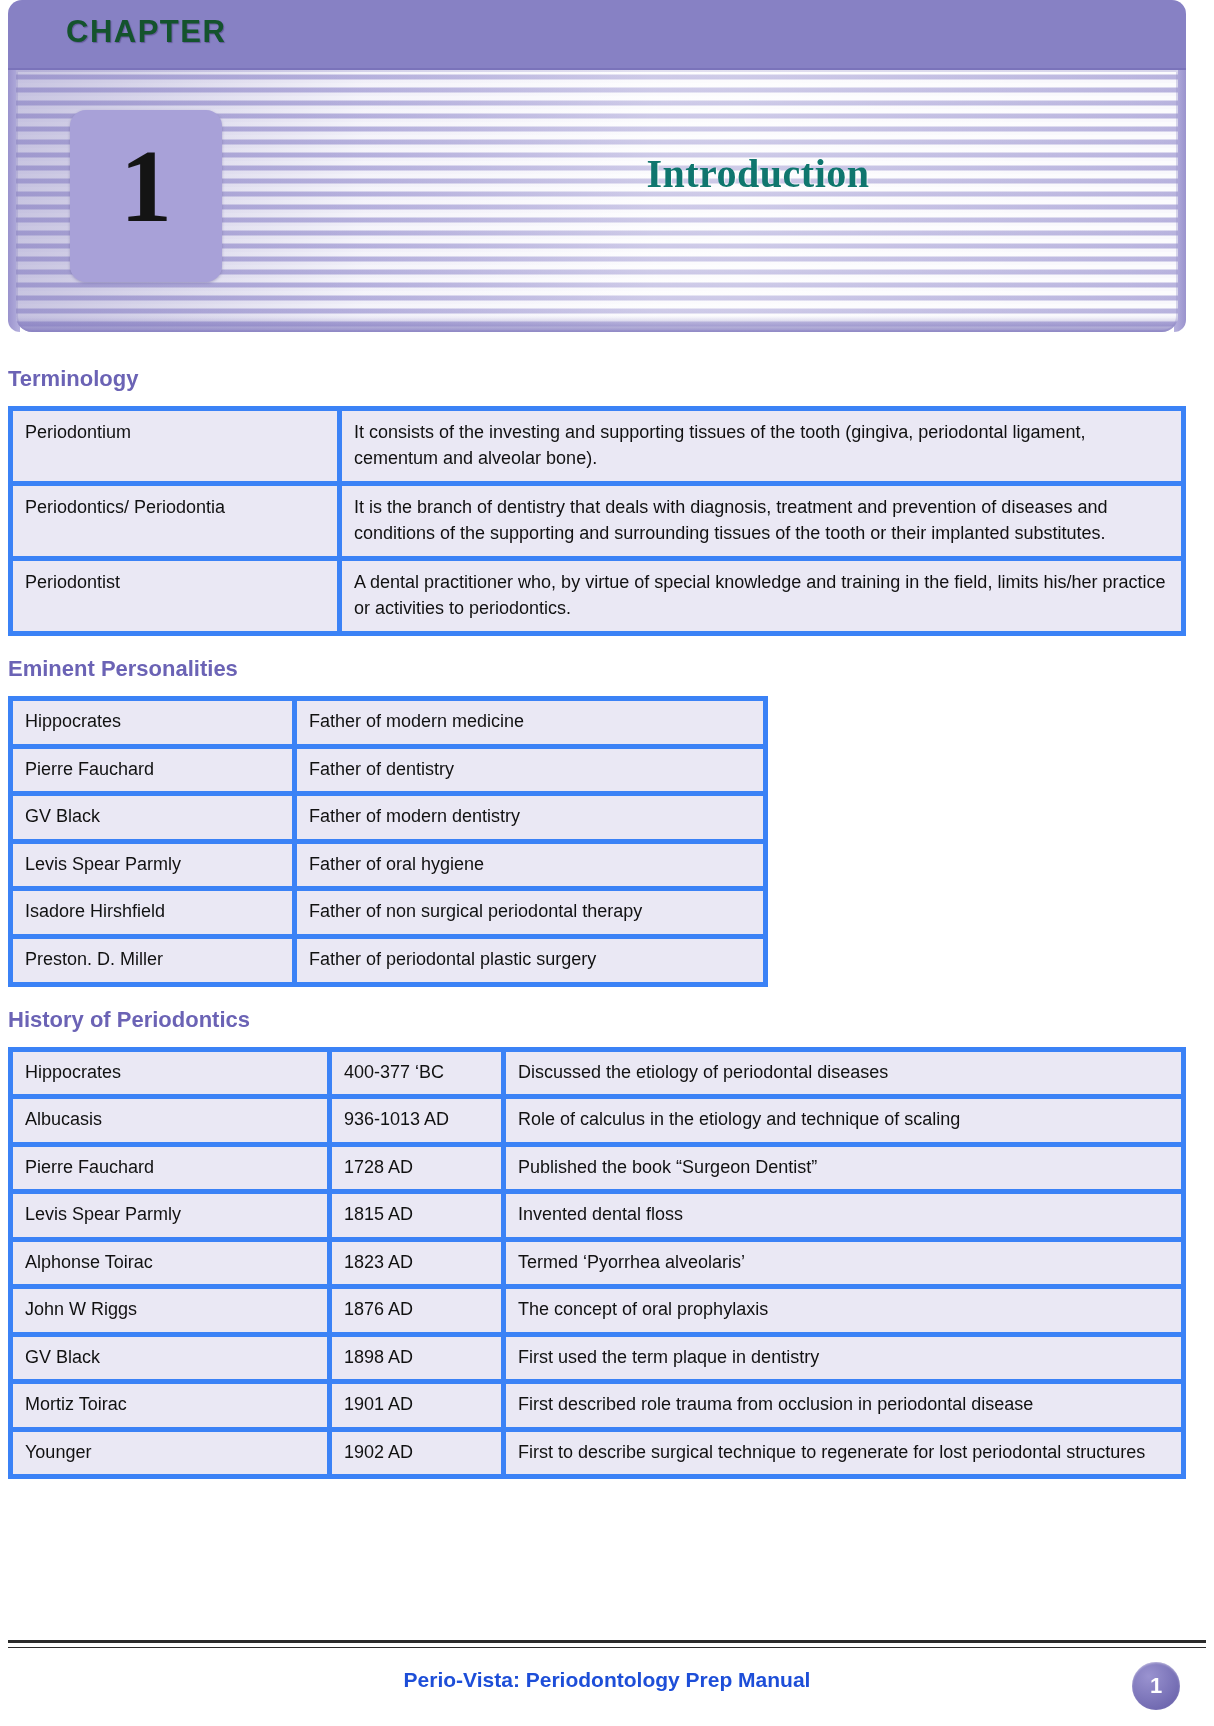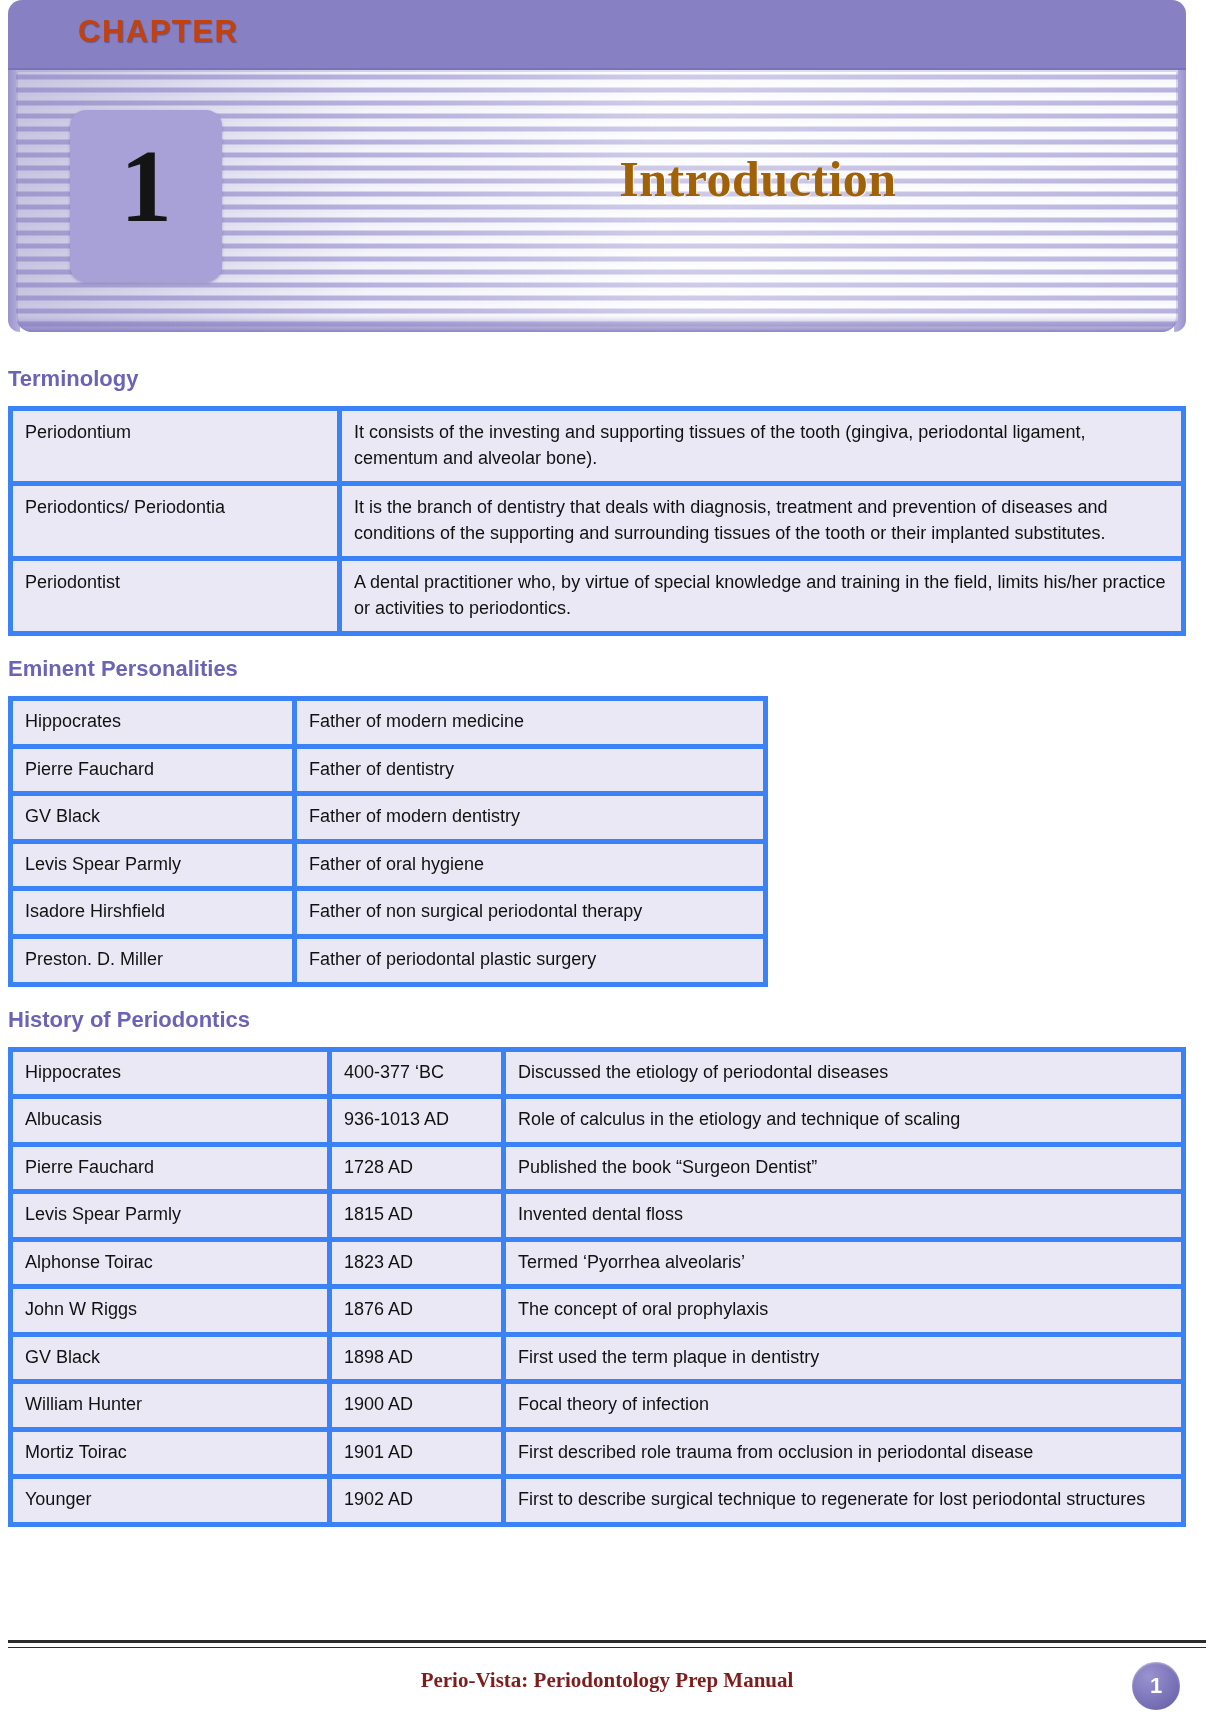--- a/index.html
+++ b/index.html
@@ -46,13 +46,13 @@
 
   .chapter-word {
     position: absolute;
-    left: 70px;
+    left: 58px;
     top: 14px;
     font-family: "Liberation Sans", sans-serif;
     font-weight: bold;
     font-size: 31px;
     letter-spacing: 1.5px;
-    color: #c2410c;
+    color: #14532d;
     text-shadow: 1px 1px 1px rgba(60,50,110,.5);
   }
 

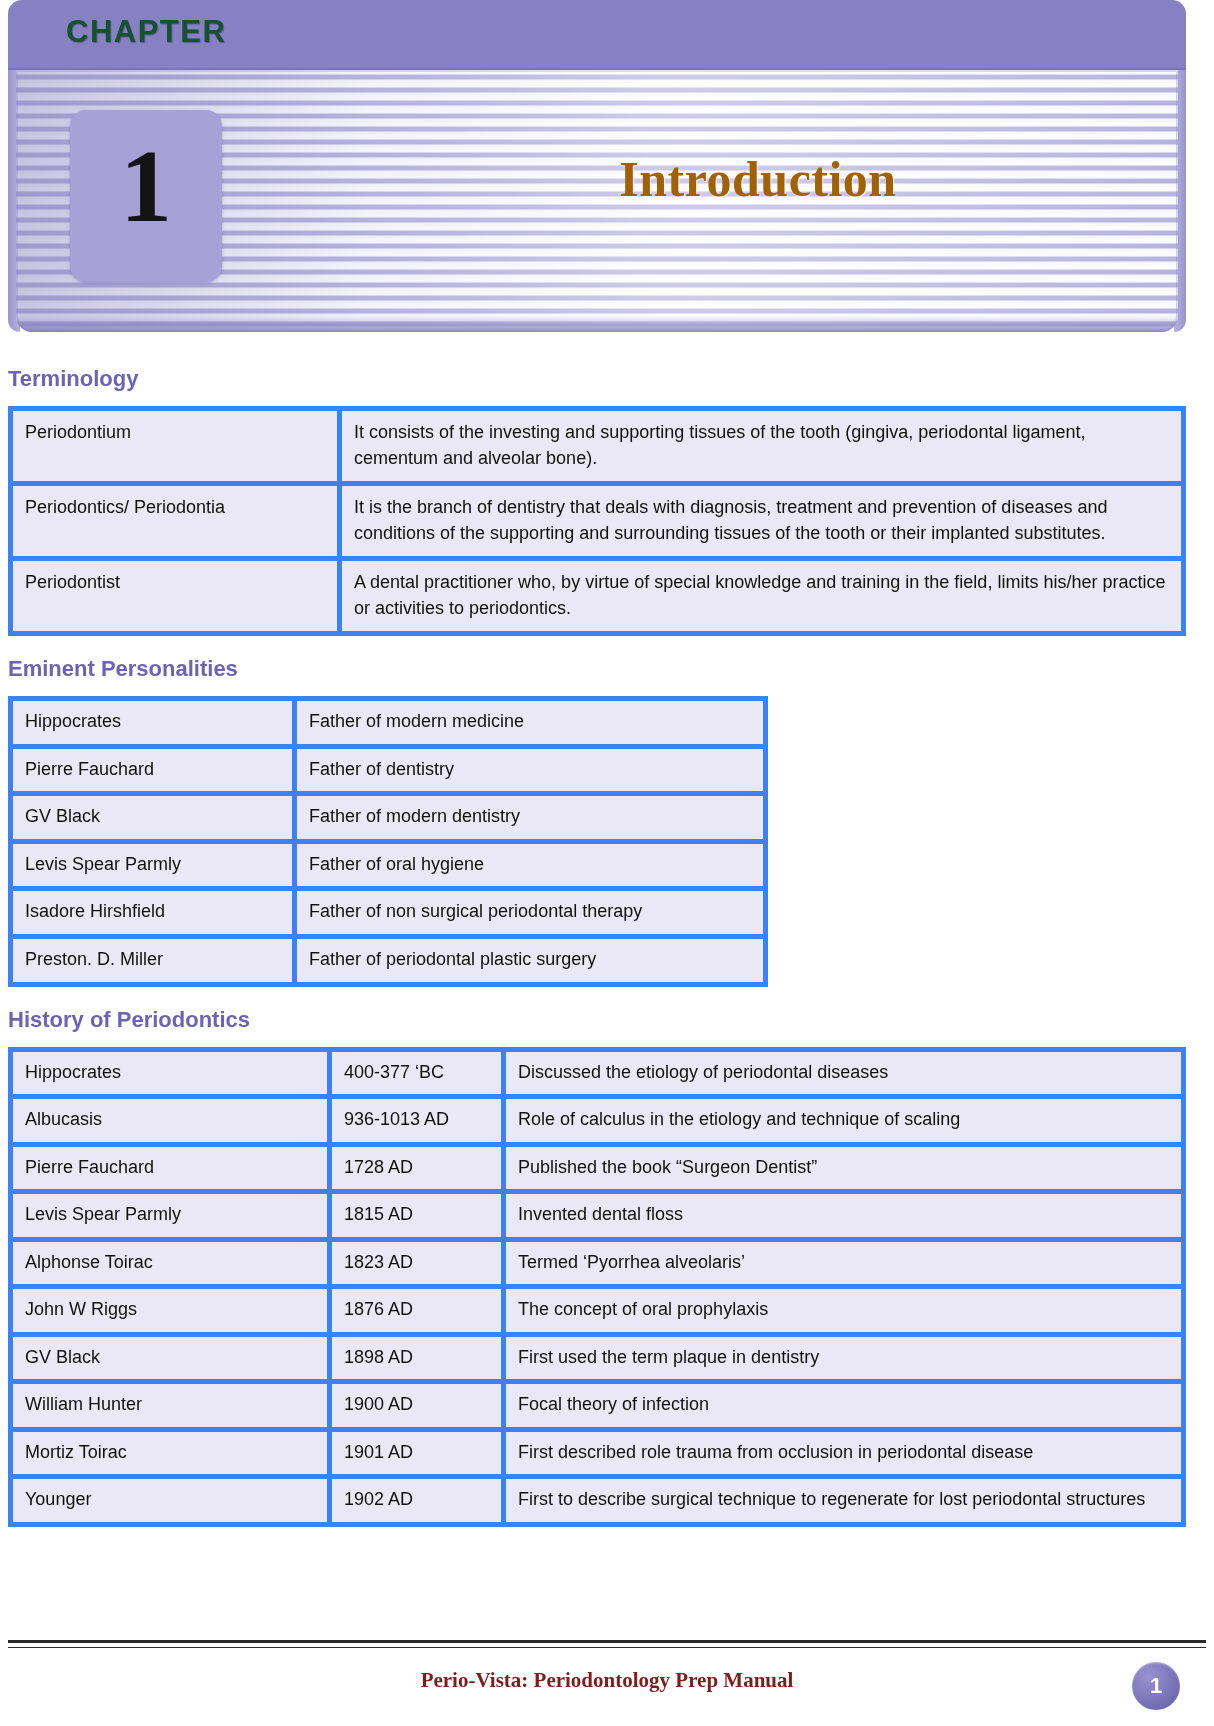--- a/index.html
+++ b/index.html
@@ -142,9 +142,9 @@
     text-align: center;
     font-family: "Liberation Serif", serif;
     font-weight: bold;
-    font-size: 50px;
+    font-size: 40px;
     letter-spacing: .5px;
-    color: #a16207;
+    color: #0f766e;
     text-shadow: 1px 1px 1px rgba(255,255,255,.8);
     z-index: 3;
   }

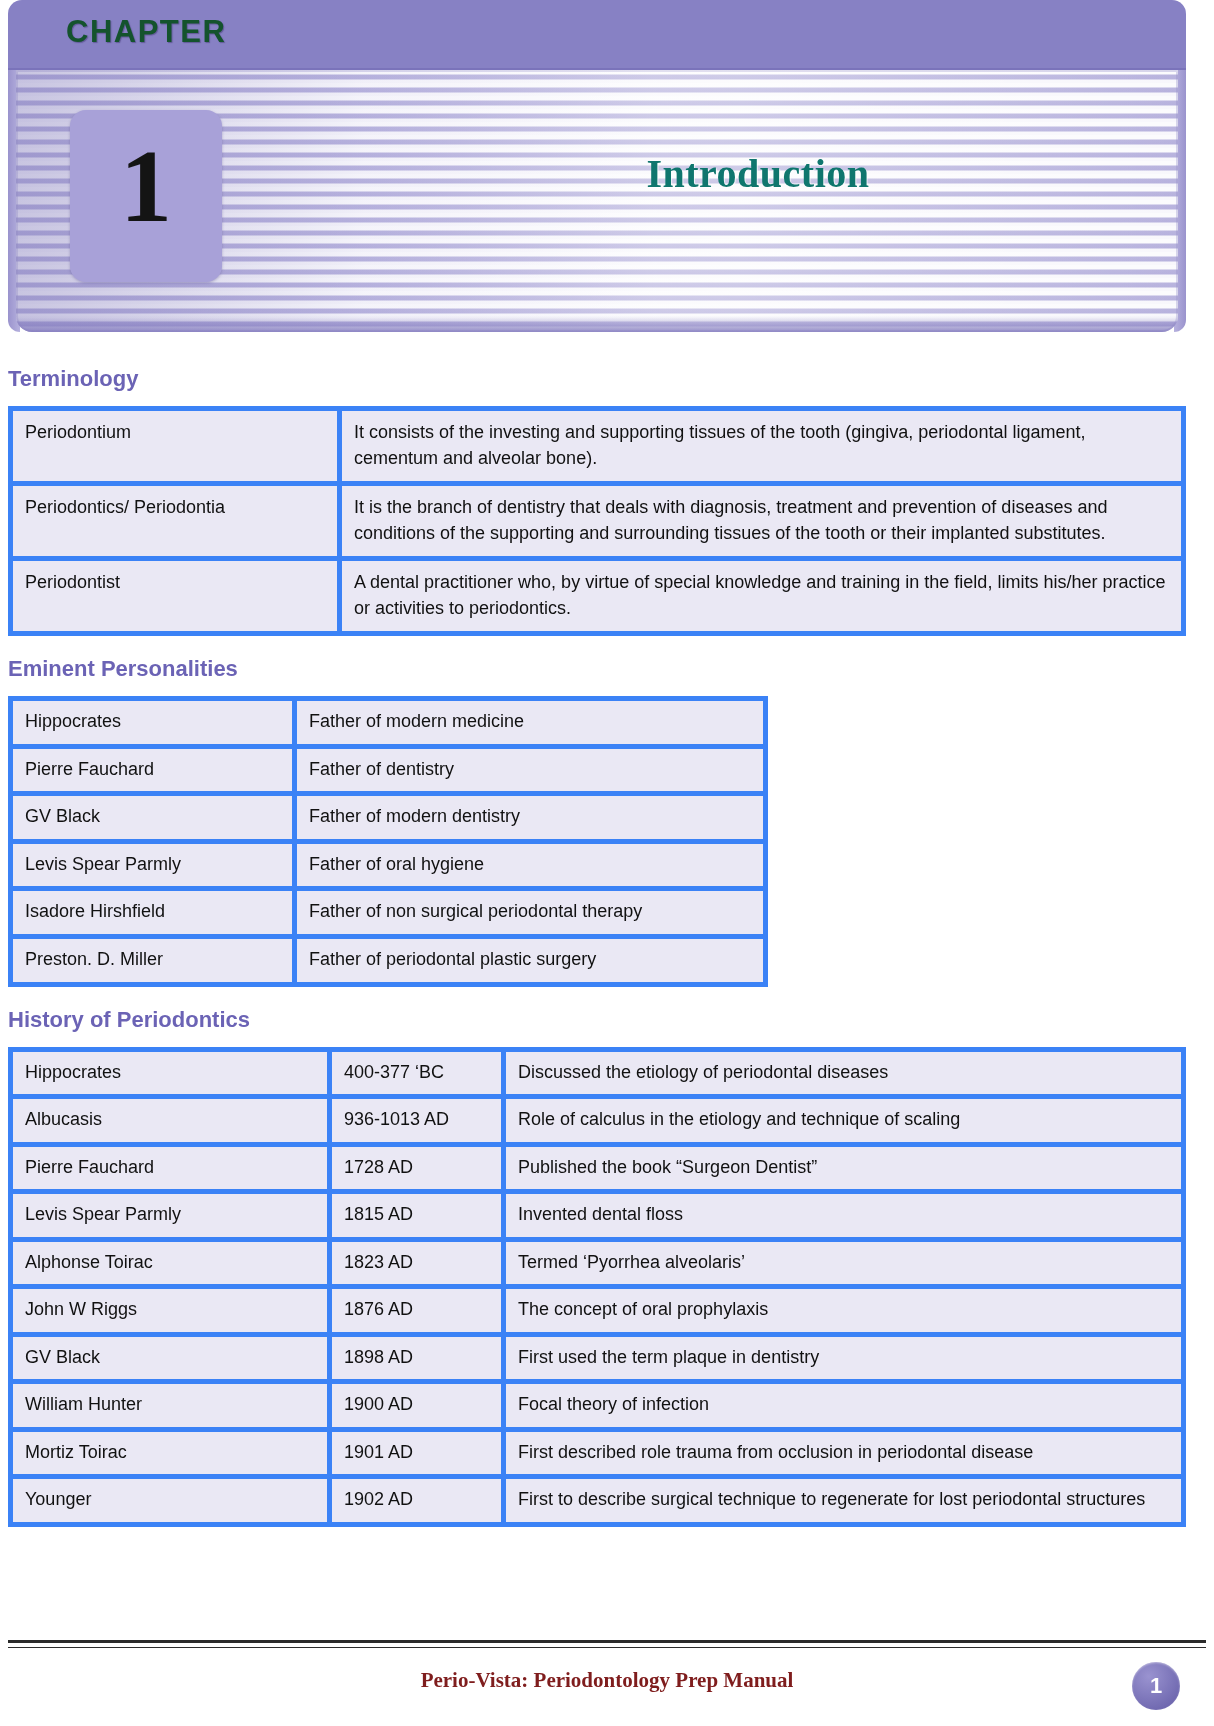--- a/index.html
+++ b/index.html
@@ -356,11 +356,6 @@
       <td>First used the term plaque in dentistry</td>
     </tr>
     <tr>
-      <td class="hname">William Hunter</td>
-      <td class="hyear">1900 AD</td>
-      <td>Focal theory of infection</td>
-    </tr>
-    <tr>
       <td class="hname">Mortiz Toirac</td>
       <td class="hyear">1901 AD</td>
       <td>First described role trauma from occlusion in periodontal disease</td>

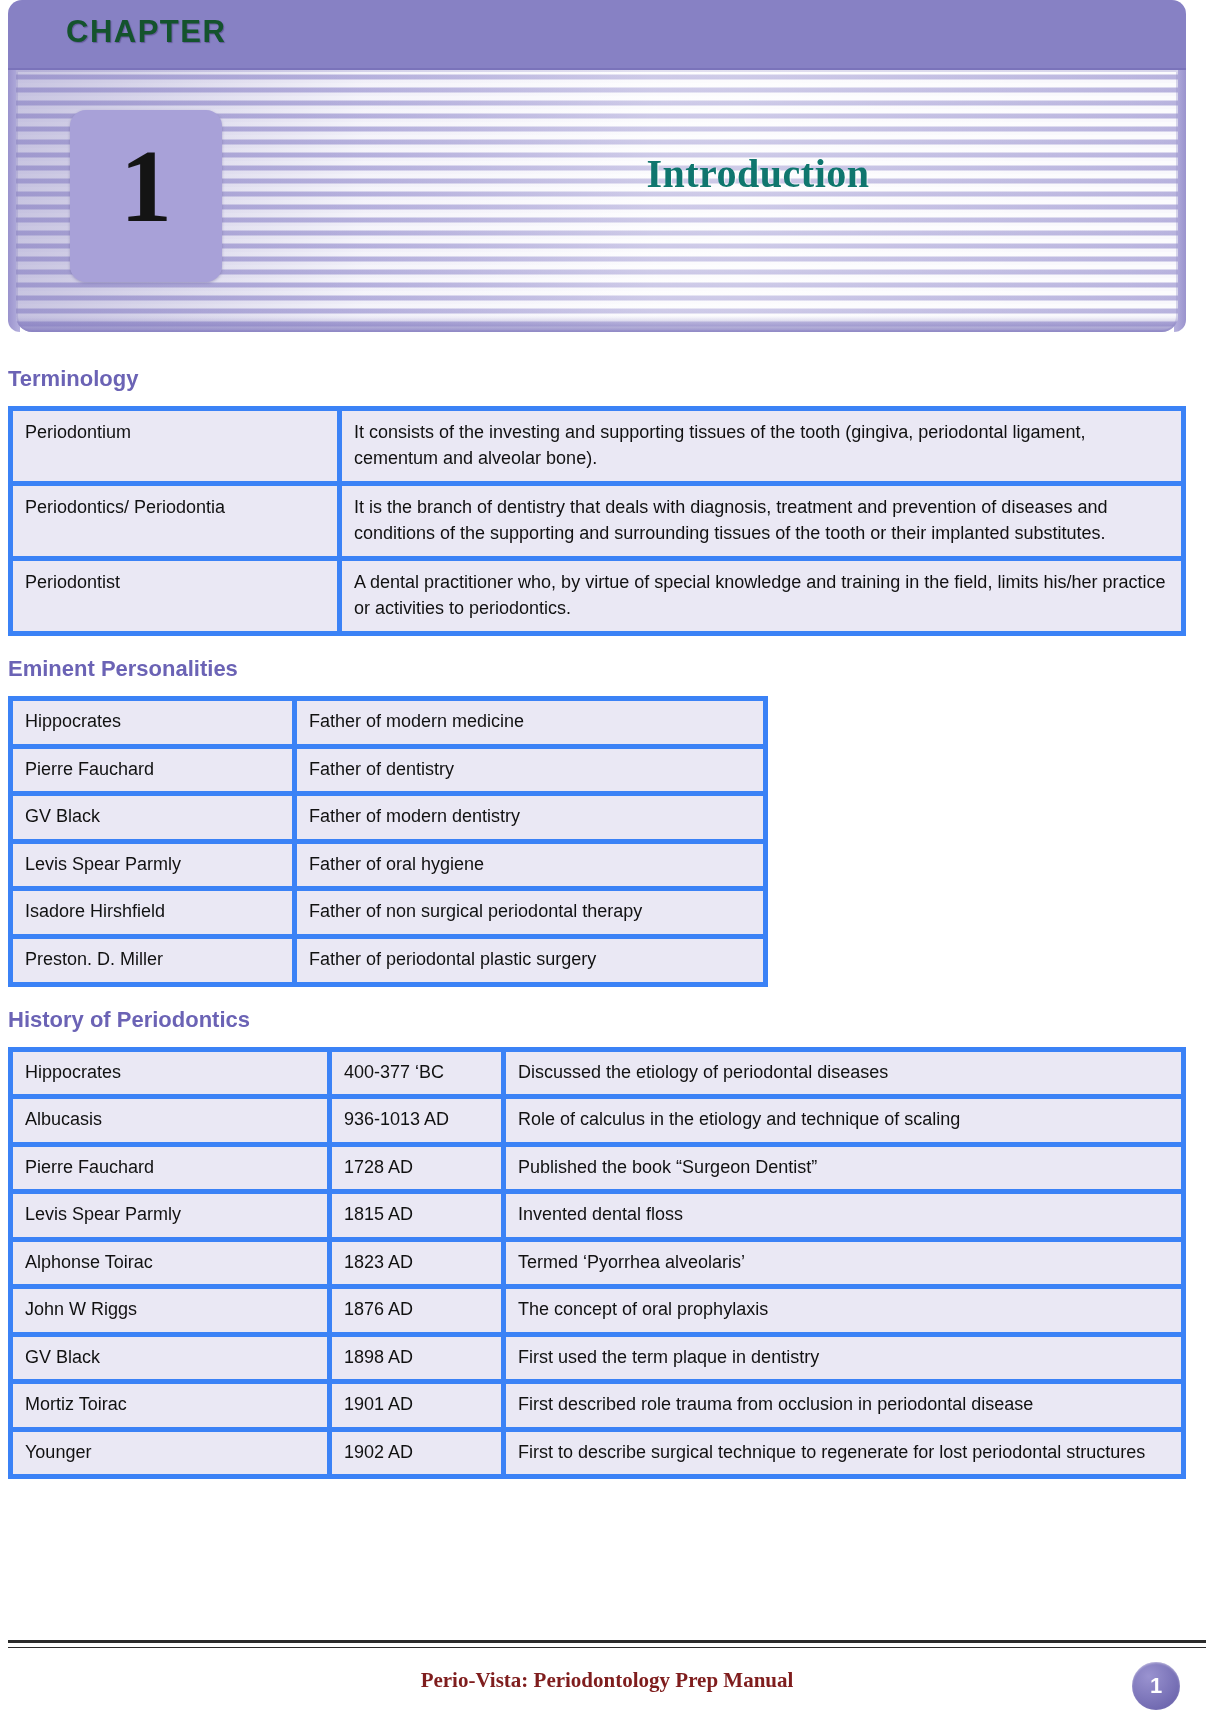--- a/index.html
+++ b/index.html
@@ -219,10 +219,10 @@
     left: 0; right: 0;
     top: 28px;
     text-align: center;
-    font-family: Liberation Serif, serif;
+    font-family: Liberation Sans, sans-serif;
     font-weight: bold;
     font-size: 21px;
-    color: #7f1d1d;
+    color: #1d4ed8;
   }
   .page-badge {
     position: absolute;

